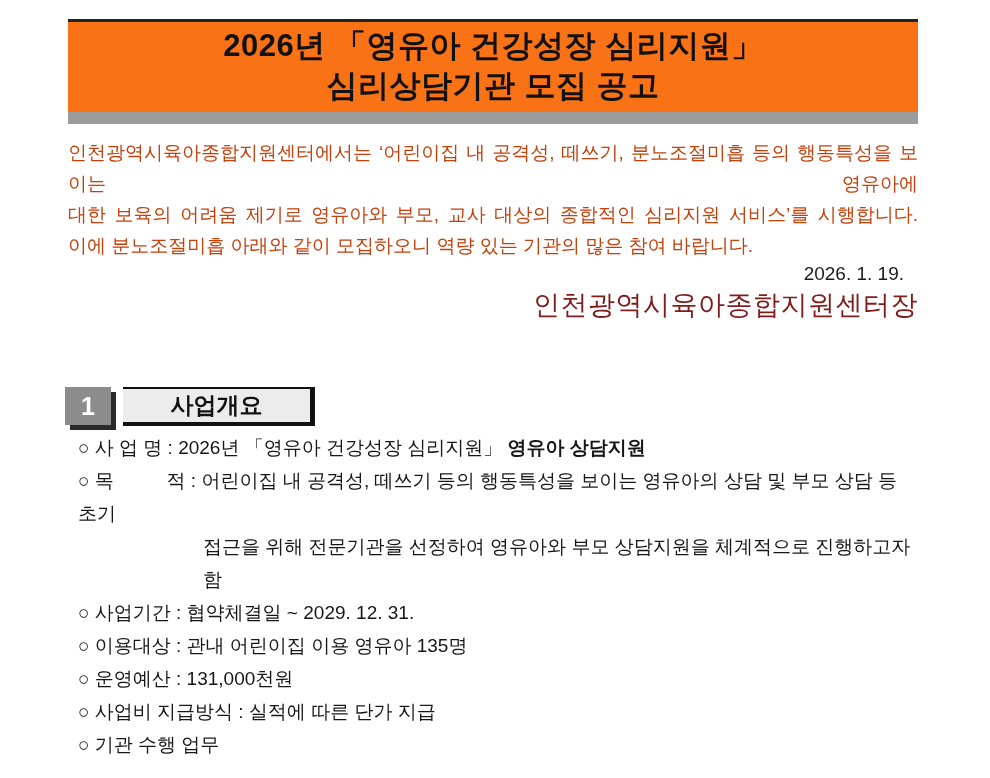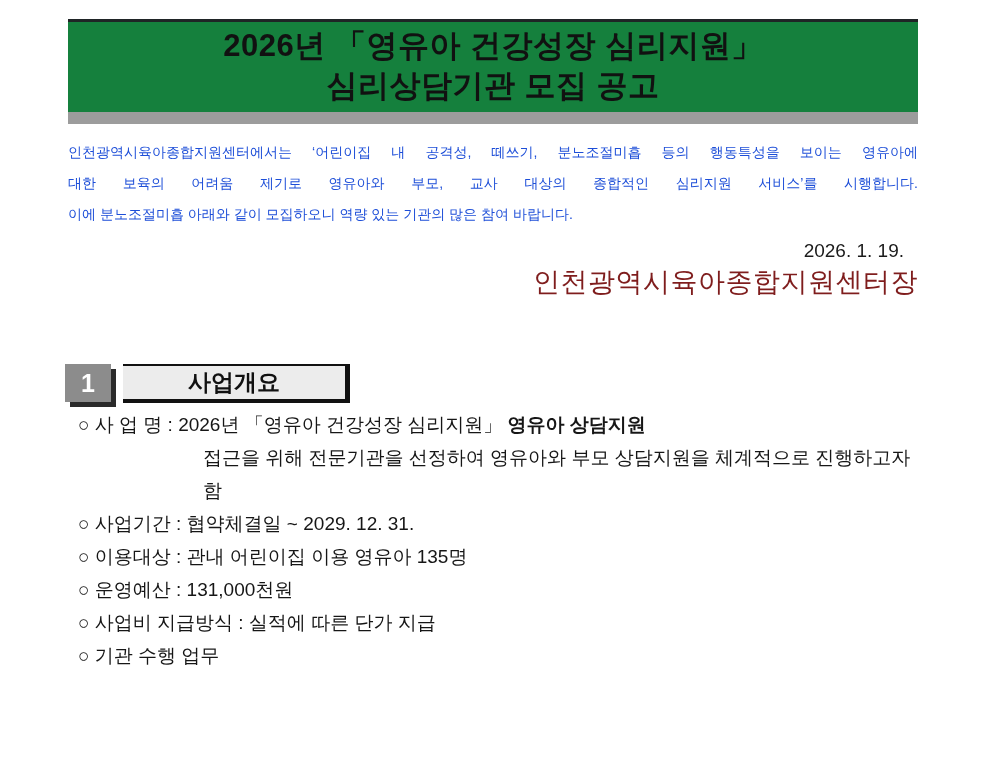--- a/index.html
+++ b/index.html
@@ -14,7 +14,7 @@
 
   
   .title-box {
-    background: #15803d;
+    background: #f97316;
     border-top: 3px solid #1f2426;
     text-align: center;
     padding: 4px 0 6px 0;

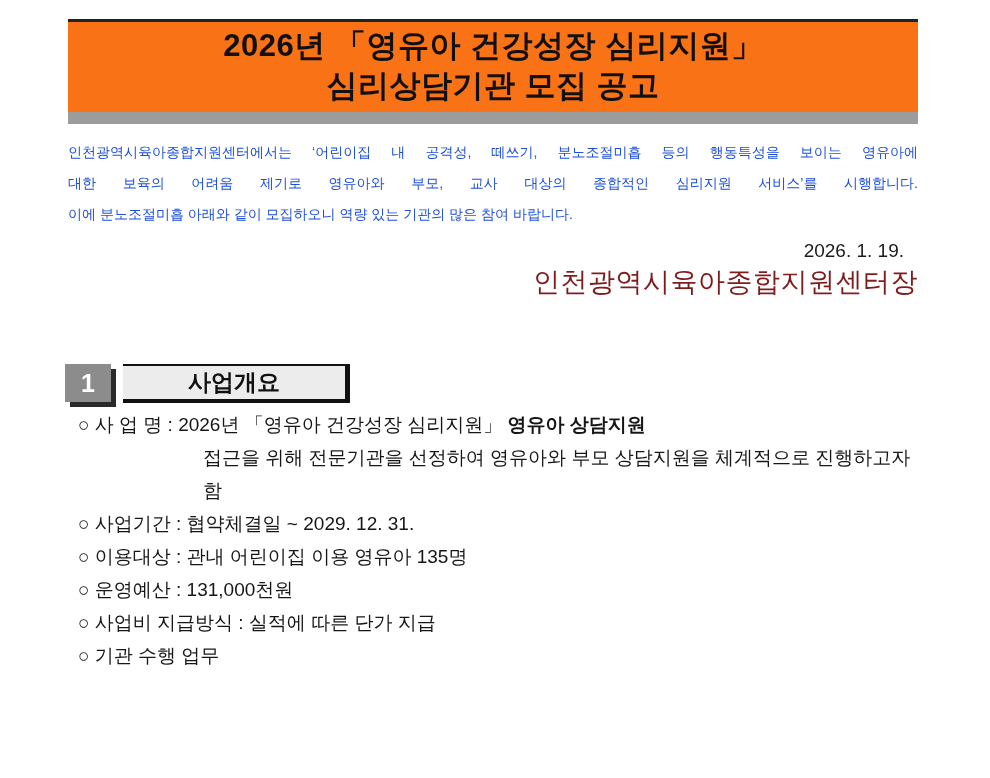--- a/index.html
+++ b/index.html
@@ -31,9 +31,9 @@
   
   .intro { margin-top: 13px; }
   .intro-line {
-    font-size: 14px;
+    font-size: 19px;
     line-height: 31px;
-    color: #1d4ed8;
+    color: #c2410c;
   }
   .intro-line.justify { text-align: justify; text-align-last: justify; }
 

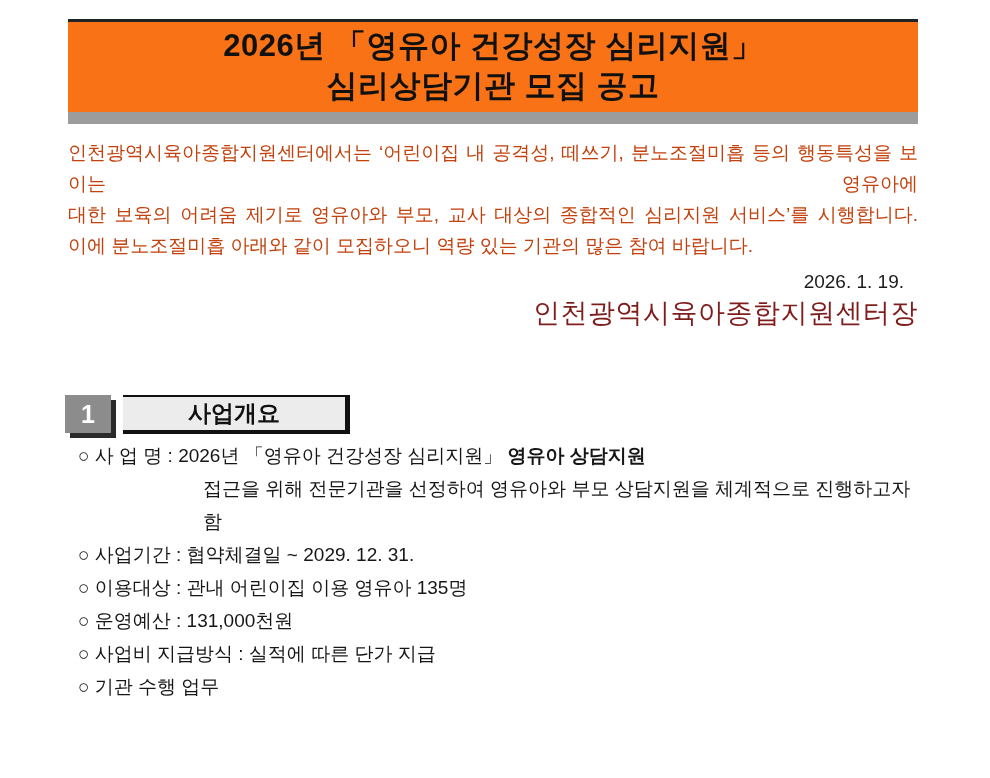--- a/index.html
+++ b/index.html
@@ -39,7 +39,7 @@
 
   
   .date-line {
-    margin-top: 8px;
+    margin-top: 0;
     text-align: right;
     padding-right: 14px;
     font-size: 19px;

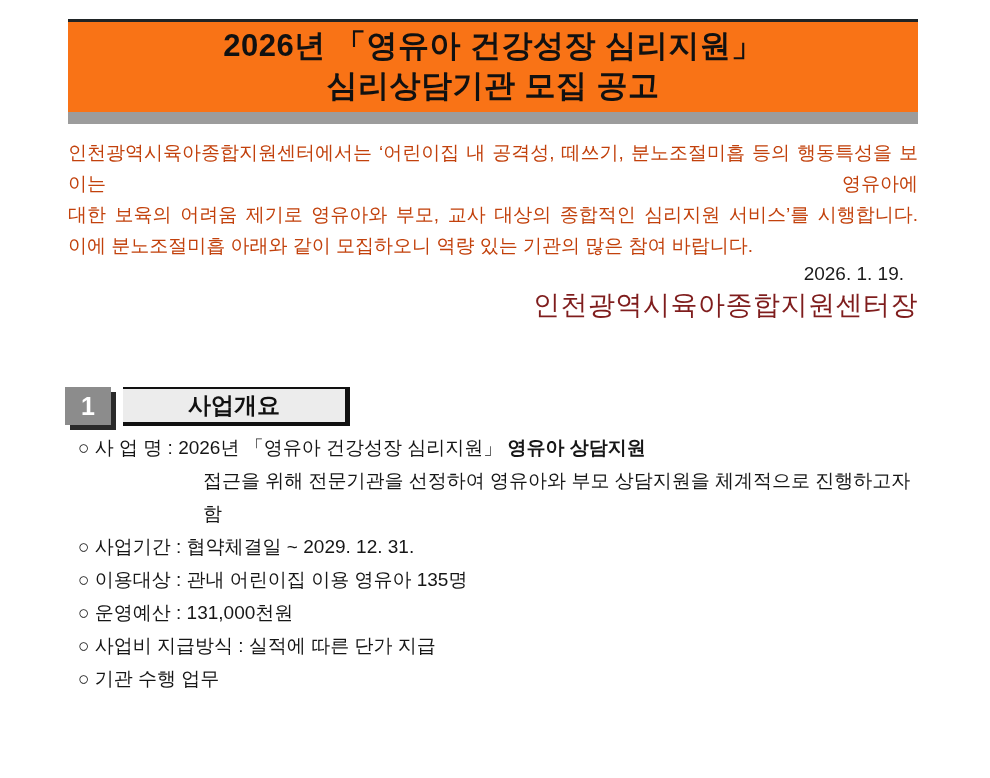--- a/index.html
+++ b/index.html
@@ -73,7 +73,7 @@
   }
   .sec-title {
     margin-left: 12px;
-    width: 227px;
+    width: 192px;
     background: #ececec;
     border-top: 2px solid #111111;
     border-right: 5px solid #111111;

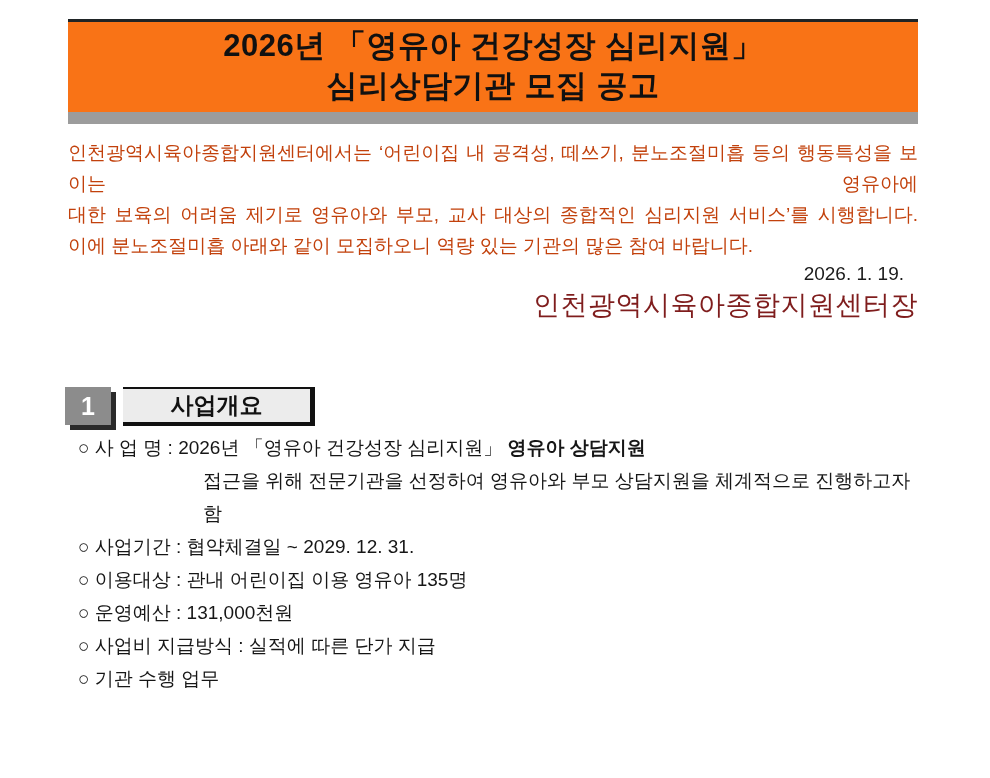--- a/index.html
+++ b/index.html
@@ -125,6 +125,7 @@
 
   <div class="bullets">
     <div class="b-line"><span>○ 사 업 명 : 2026년 「영유아 건강성장 심리지원」 </span><span class="bold">영유아 상담지원</span></div>
+    <div class="b-line">○ 목          적 : 어린이집 내 공격성, 떼쓰기 등의 행동특성을 보이는 영유아의 상담 및 부모 상담 등 초기</div>
     <div class="b-line cont1">접근을 위해 전문기관을 선정하여 영유아와 부모 상담지원을 체계적으로 진행하고자 함</div>
     <div class="b-line">○ 사업기간 : 협약체결일 ~ 2029. 12. 31.</div>
     <div class="b-line">○ 이용대상 : 관내 어린이집 이용 영유아 135명</div>

